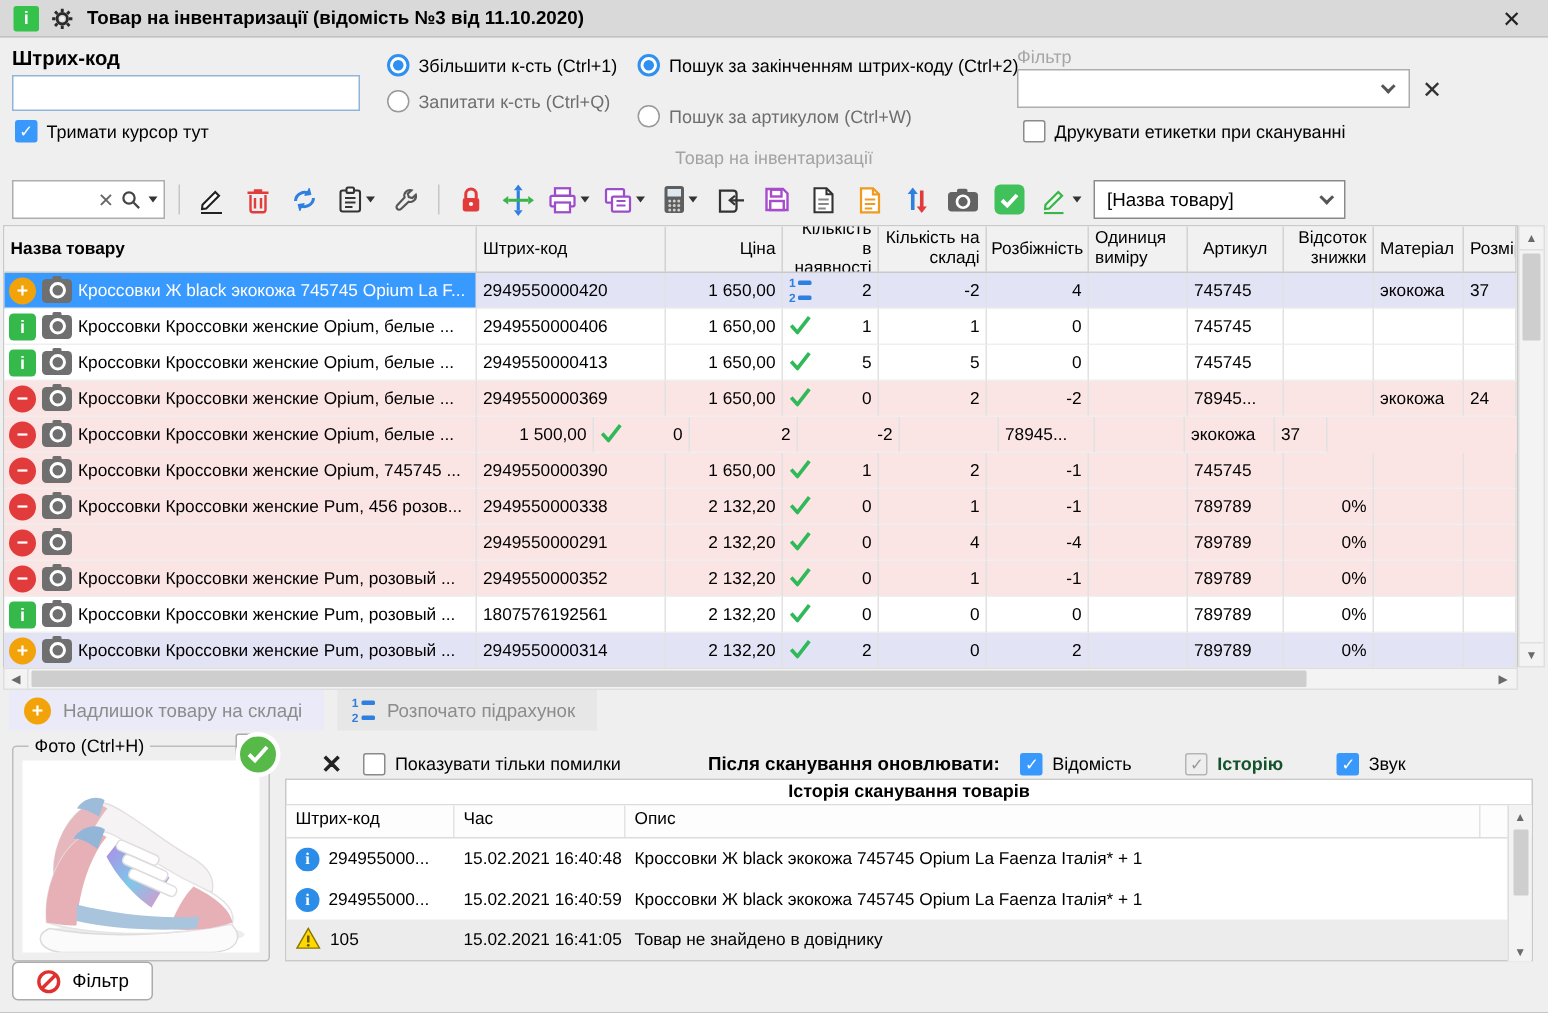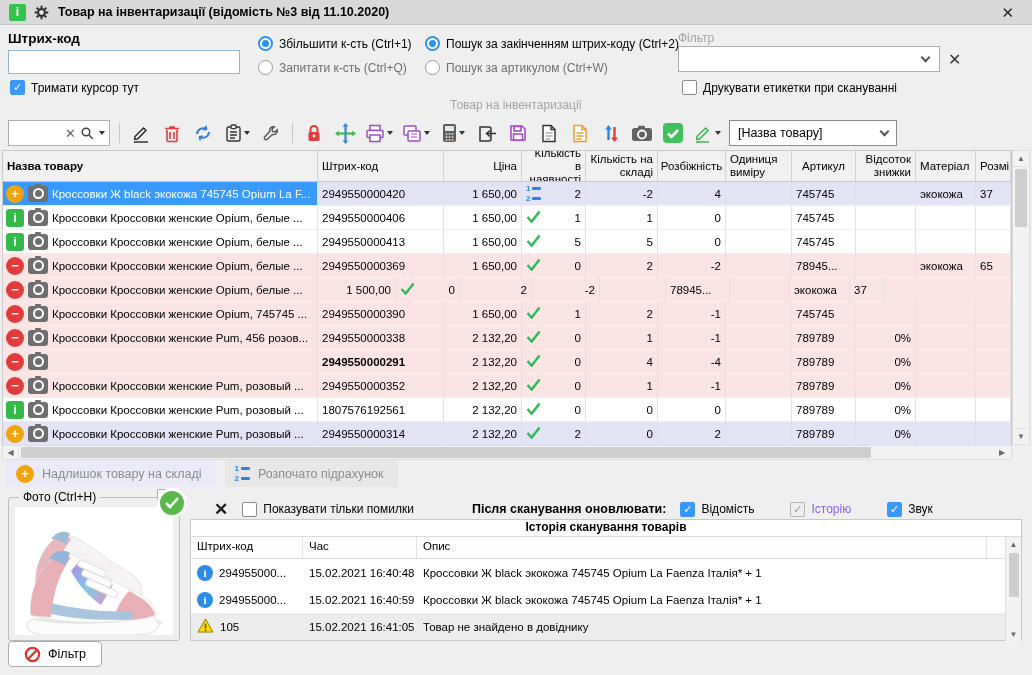--- a/index.html
+++ b/index.html
@@ -35,7 +35,7 @@
   .rb.on { border:2px solid #2e90f0; position:relative; }
   .rb.on::after { content:""; position:absolute; left:2px; top:2px; width:7px; height:7px; border-radius:50%; background:#2e90f0; }
   .rg1 { position:absolute; left:258px; top:36px; display:flex; flex-direction:column; gap:9px; }
-  .rg2 { position:absolute; left:425px; top:36px; display:flex; flex-direction:column; gap:9px; }
+  .rg2 { position:absolute; left:425px; top:36px; display:flex; flex-direction:column; gap:19px; }
   .filter-label { position:absolute; left:678px; top:31px; color:#a6a6a6; }
   .filter-combo { position:absolute; left:678px; top:46px; width:262px; height:26px; background:#fff;
     border:1px solid #adadad; display:flex; align-items:center; justify-content:flex-end; padding-right:10px; }

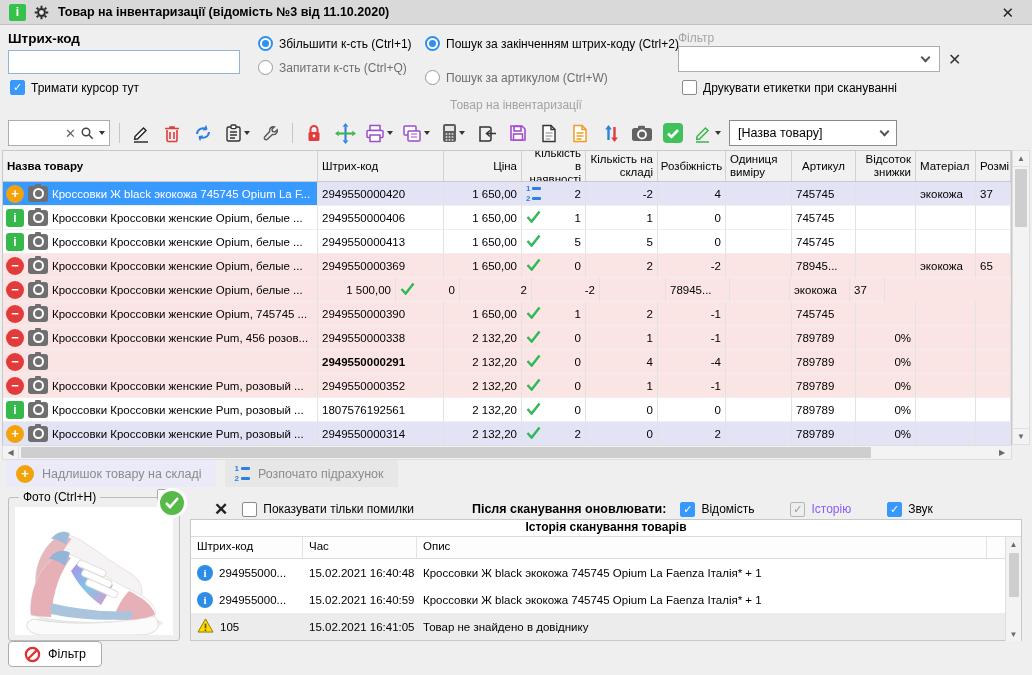--- a/index.html
+++ b/index.html
@@ -468,7 +468,7 @@
       <div class="cell" style="width: 64px;">78945...</div>
       <div class="cell r" style="width: 60px;"></div>
       <div class="cell" style="width: 60px;">экокожа</div>
-      <div class="cell" style="width: 35px;">65</div>
+      <div class="cell" style="width: 35px;">24</div>
     </div>
     <div class="row pink">
       <div class="cell name-cell" style="width: 315px;">

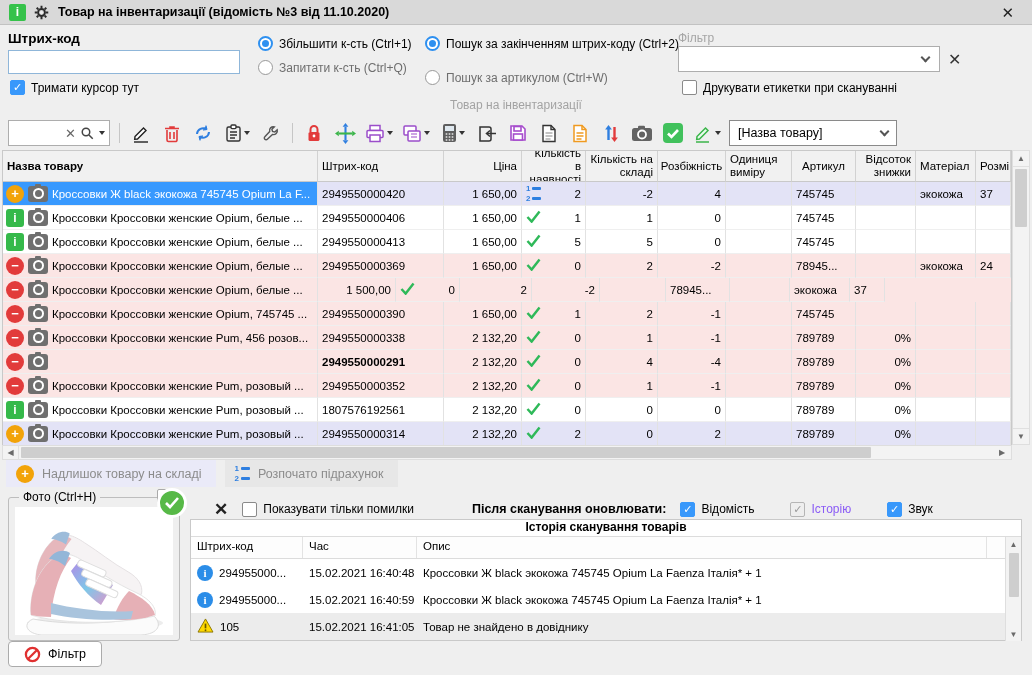--- a/index.html
+++ b/index.html
@@ -546,7 +546,7 @@
         <span class="sticon minus">−</span>
         <span class="camchip"></span>
       </div>
-      <div class="cell" style="width: 126px; font-weight: bold;">2949550000291</div>
+      <div class="cell" style="width: 126px;">2949550000291</div>
       <div class="cell r" style="width: 78px;">2 132,20</div>
       <div class="cell" style="width: 64px;">
         <span class="qty-wrap">

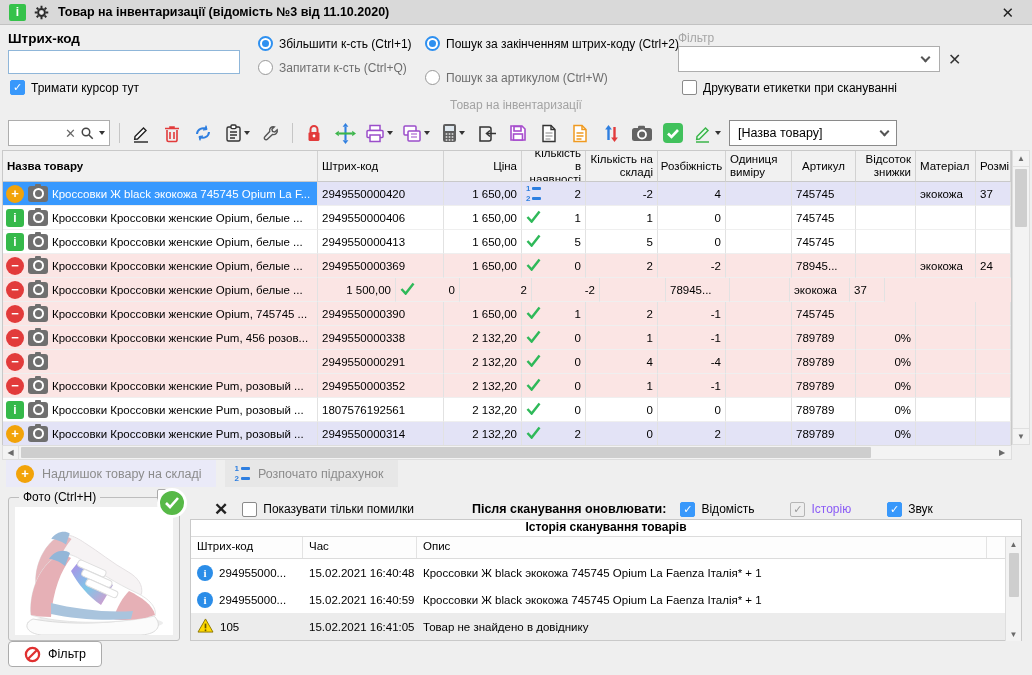--- a/index.html
+++ b/index.html
@@ -28,7 +28,7 @@
     display:flex; align-items:center; justify-content:center; font-size:11px; color:#fff; flex:0 0 auto; }
   .box.on { background:#3898fb; border-color:#3898fb; }
   .box.on-dis { background:#eee; border-color:#b5b5b5; color:#9a9a9a; }
-  .chk.disabled span.t { color:#8b5cf6; }
+  .chk.disabled span.t { color:#14532d;font-weight:bold; }
   .keep-cursor { position:absolute; left:10px; top:80px; }
   .radio { display:flex; align-items:center; gap:6px; cursor:default; }
   .rb { width:15px; height:15px; border-radius:50%; border:1px solid #999; background:#fff; flex:0 0 auto; }

